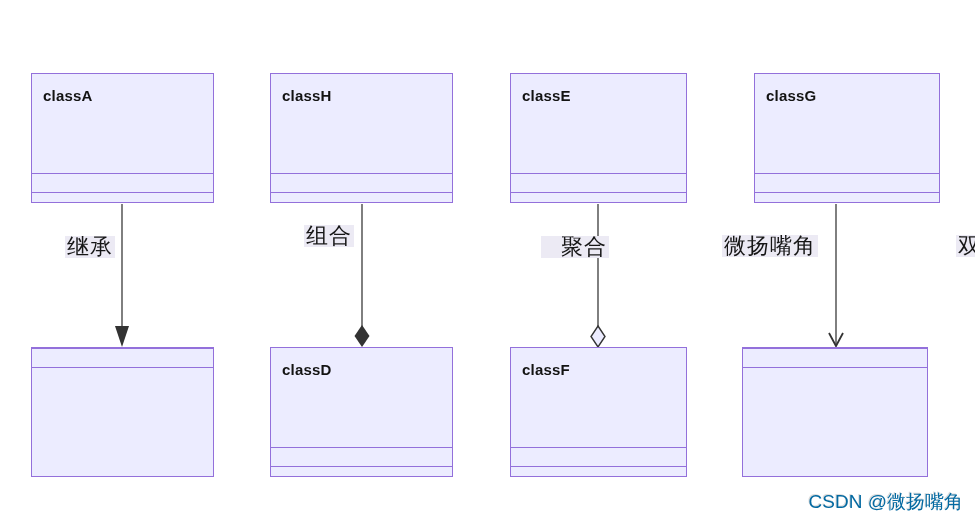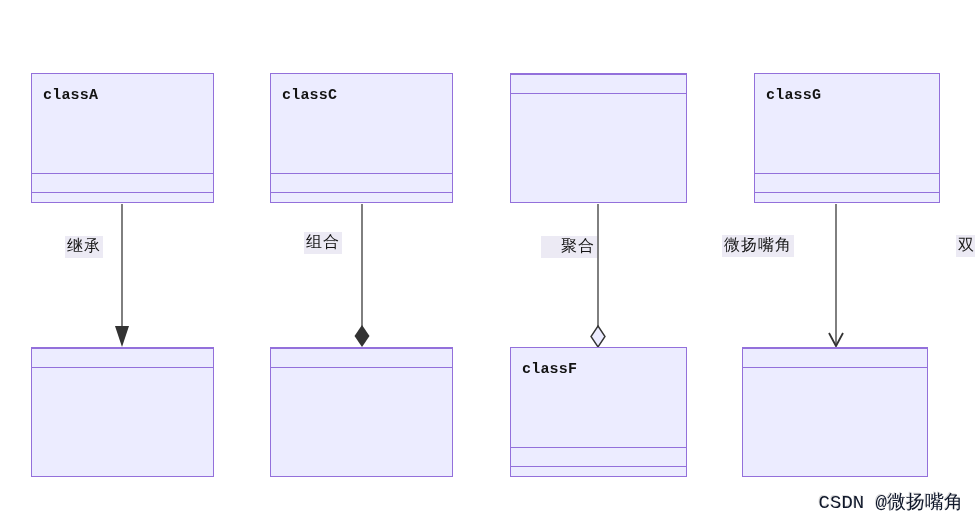--- a/index.html
+++ b/index.html
@@ -16,7 +16,6 @@
     width: 975px;
     height: 368px;
     background: #ffffff;
-    font-family: Liberation Mono, monospace;
   }
   .edges {
     position: absolute;

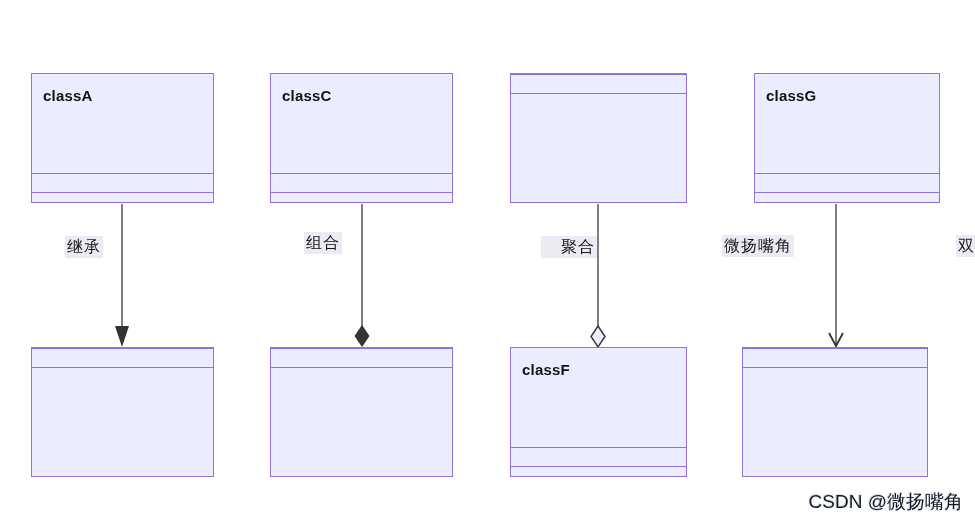--- a/index.html
+++ b/index.html
@@ -101,7 +101,7 @@
     <div class="class-methods"></div>
   </div>
   <div class="class-box" style="left:270px; top:73px; width:183px;">
-    <div class="class-title">classC</div>
+    <div class="class-title">classH</div>
     <div class="class-attrs"></div>
     <div class="class-methods"></div>
   </div>

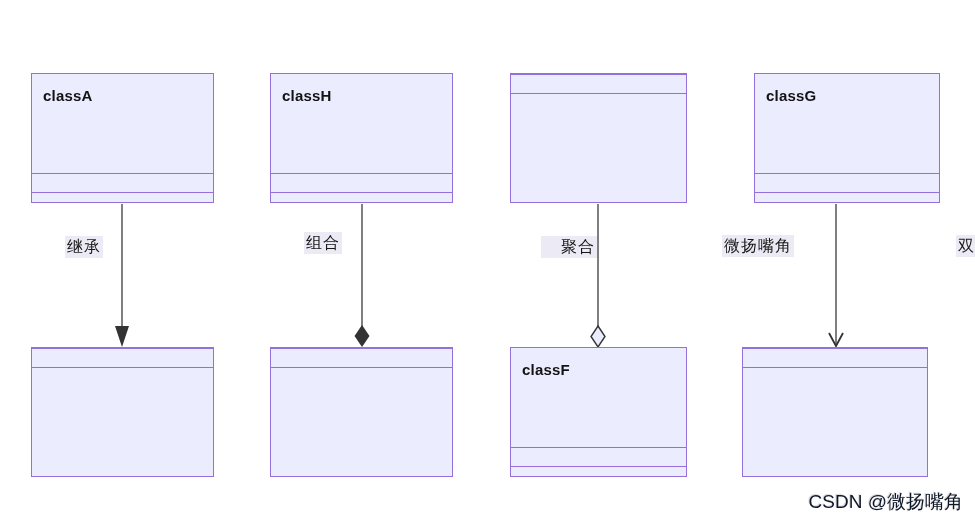--- a/index.html
+++ b/index.html
@@ -106,6 +106,7 @@
     <div class="class-methods"></div>
   </div>
   <div class="class-box" style="left:510px; top:73px; width:177px;">
+    <div class="class-title">classE</div>
     <div class="class-attrs"></div>
     <div class="class-methods"></div>
   </div>

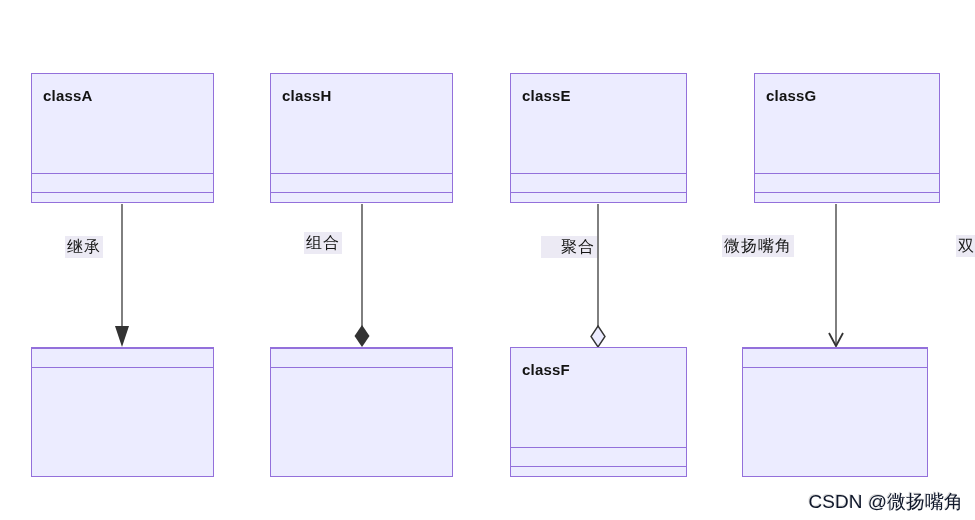--- a/index.html
+++ b/index.html
@@ -53,7 +53,7 @@
   }
   .edge-label {
     position: absolute;
-    font-size: 16px;
+    font-size: 22px;
     line-height: 22px;
     letter-spacing: 1px;
     color: #161616;

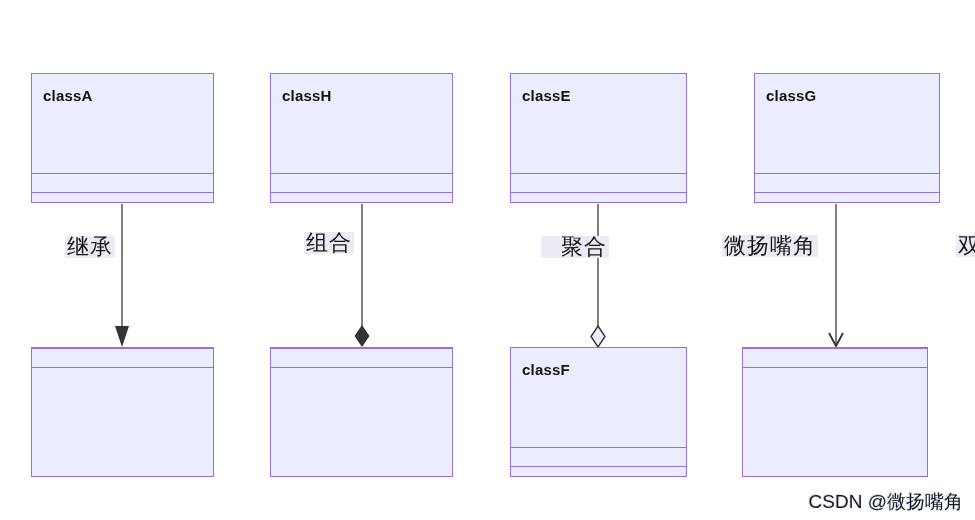--- a/index.html
+++ b/index.html
@@ -135,7 +135,7 @@
   </div>
 
   <div class="edge-label" style="left:65px; top:236px;">继承</div>
-  <div class="edge-label" style="left:304px; top:232px;">组合</div>
+  <div class="edge-label" style="left:304px; top:225px;">组合</div>
   <div class="edge-label" style="left:541px; top:236px;padding-left:20px;">聚合</div>
   <div class="edge-label" style="left:722px; top:235px;">微扬嘴角</div>
   <div class="edge-label" style="left:956px; top:235px;">双向关联</div>

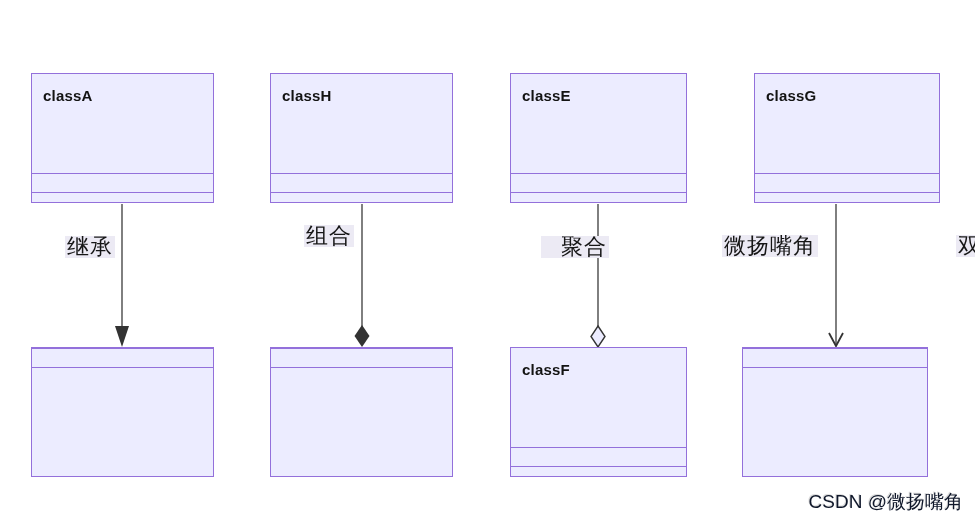--- a/index.html
+++ b/index.html
@@ -121,6 +121,7 @@
     <div class="class-methods"></div>
   </div>
   <div class="class-box" style="left:270px; top:347px; width:183px;">
+    <div class="class-title">classD</div>
     <div class="class-attrs"></div>
     <div class="class-methods"></div>
   </div>

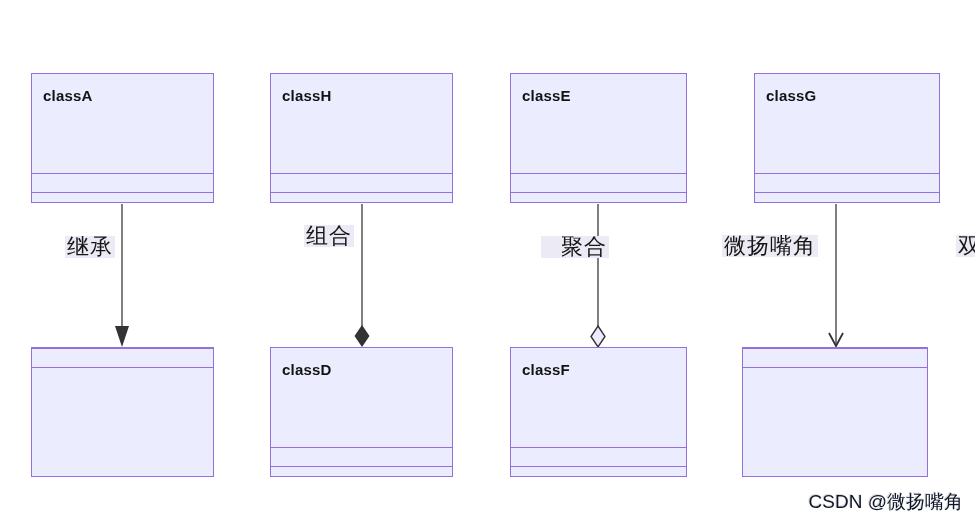--- a/index.html
+++ b/index.html
@@ -66,7 +66,7 @@
     right: 12px;
     top: 489px;
     font-size: 19px;
-    color: #0f172a;
+    color: #0369a1;
     text-shadow: 1px 1px 0 #ffffff, -1px -1px 0 #dcdcdc;
     white-space: nowrap;
   }

